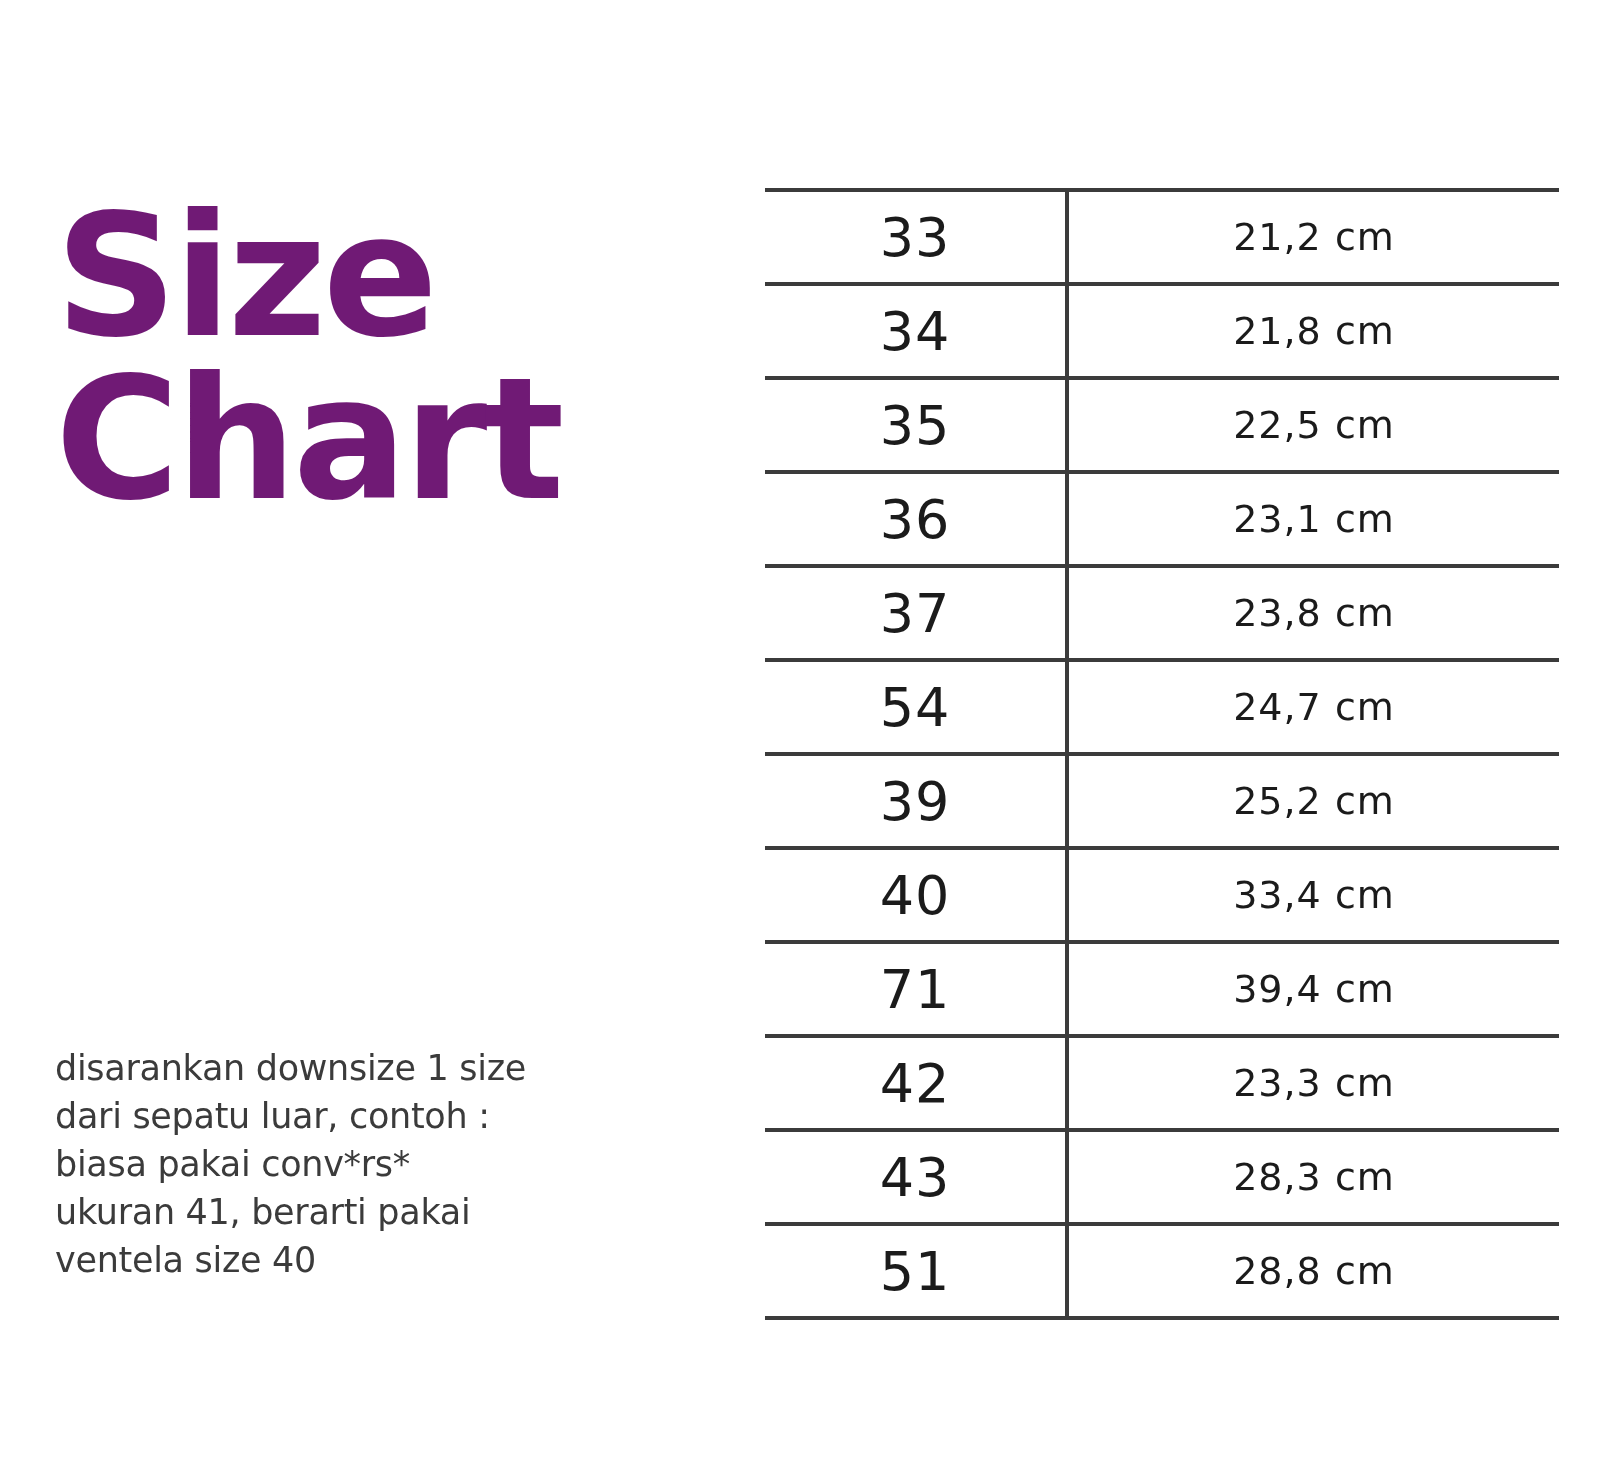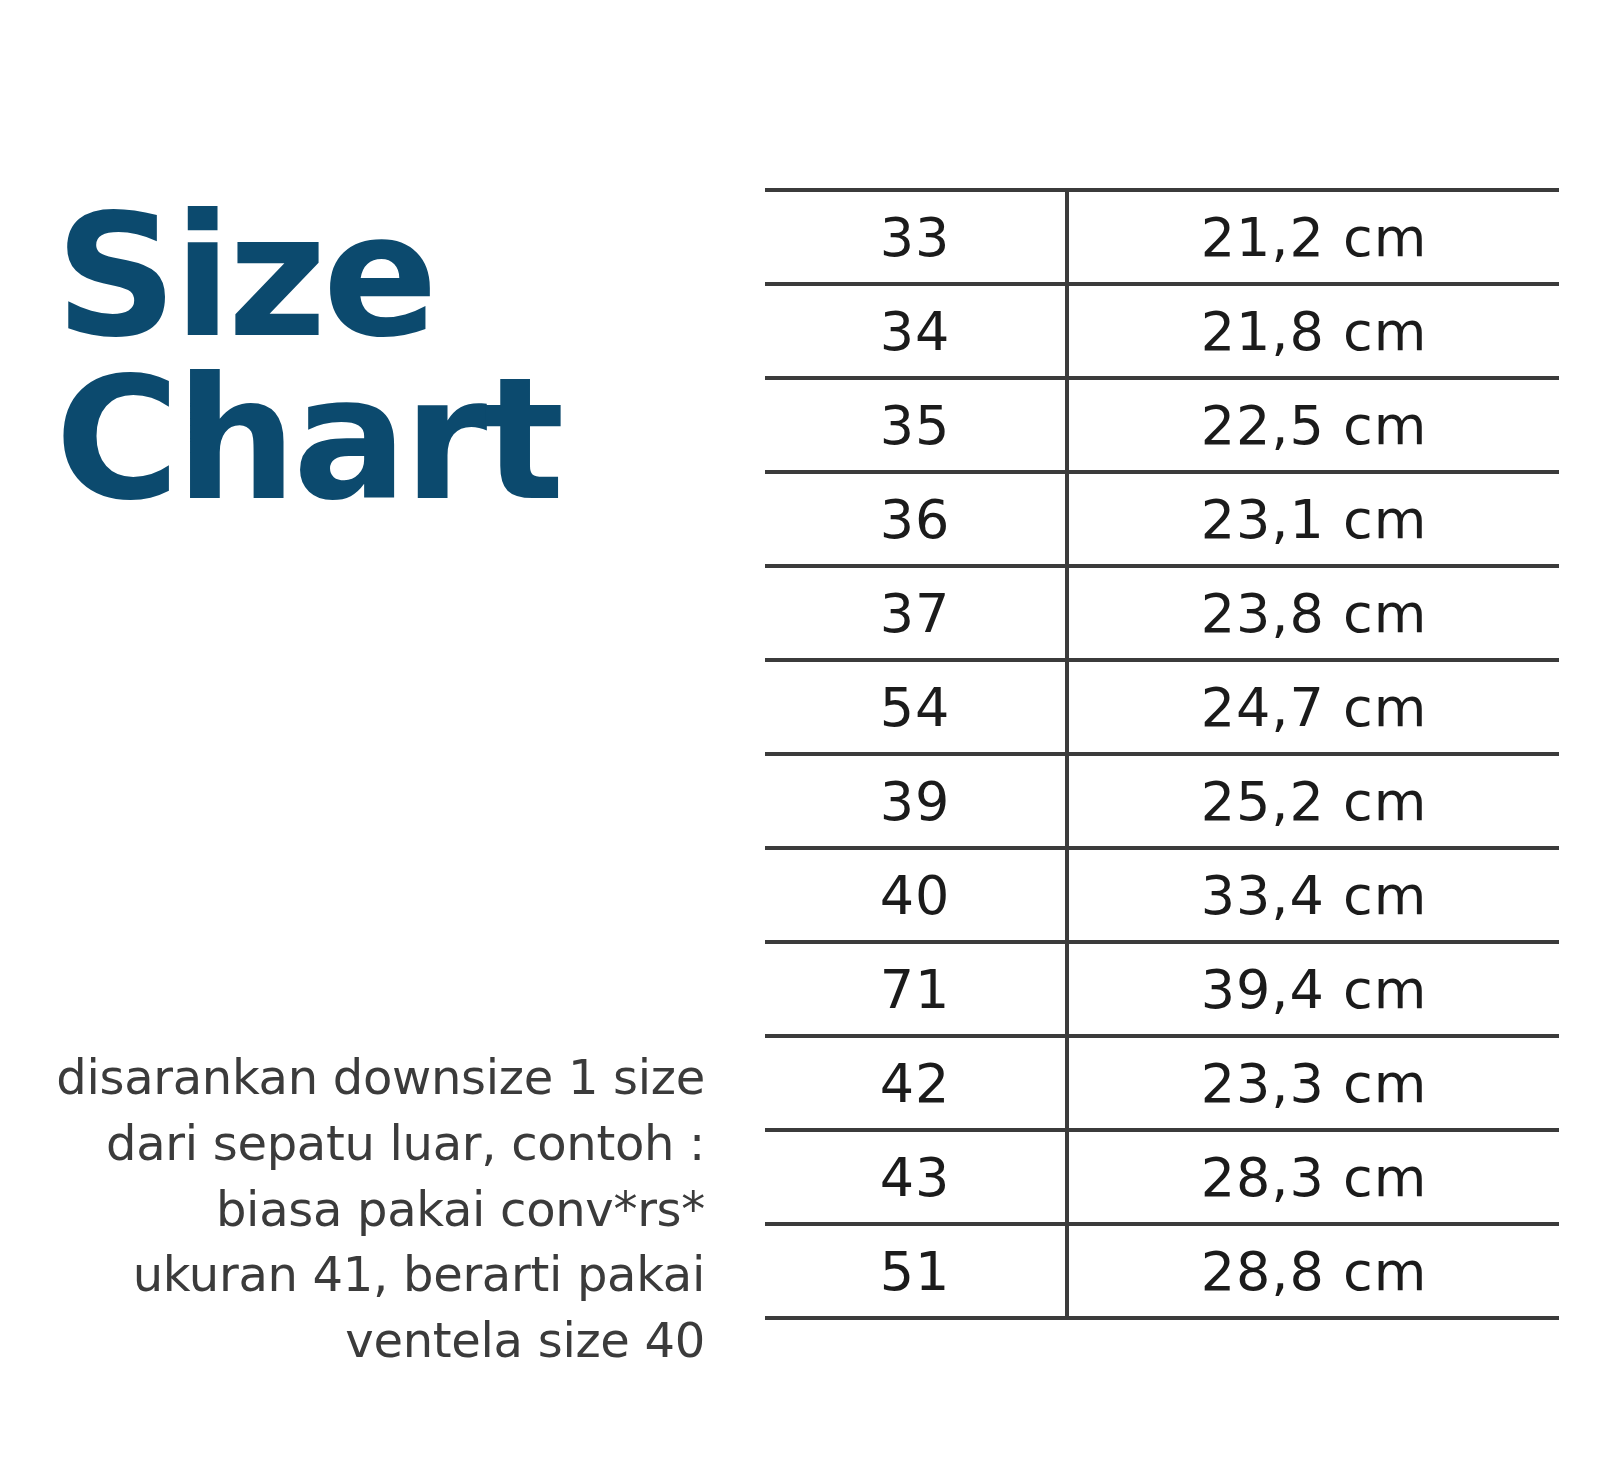--- a/index.html
+++ b/index.html
@@ -34,7 +34,7 @@
     font-size: 170px;
     line-height: 0.96;
     letter-spacing: -4px;
-    color: #0c4a6e;
+    color: #701a75;
     margin: 0;
     white-space: pre-line;
   }

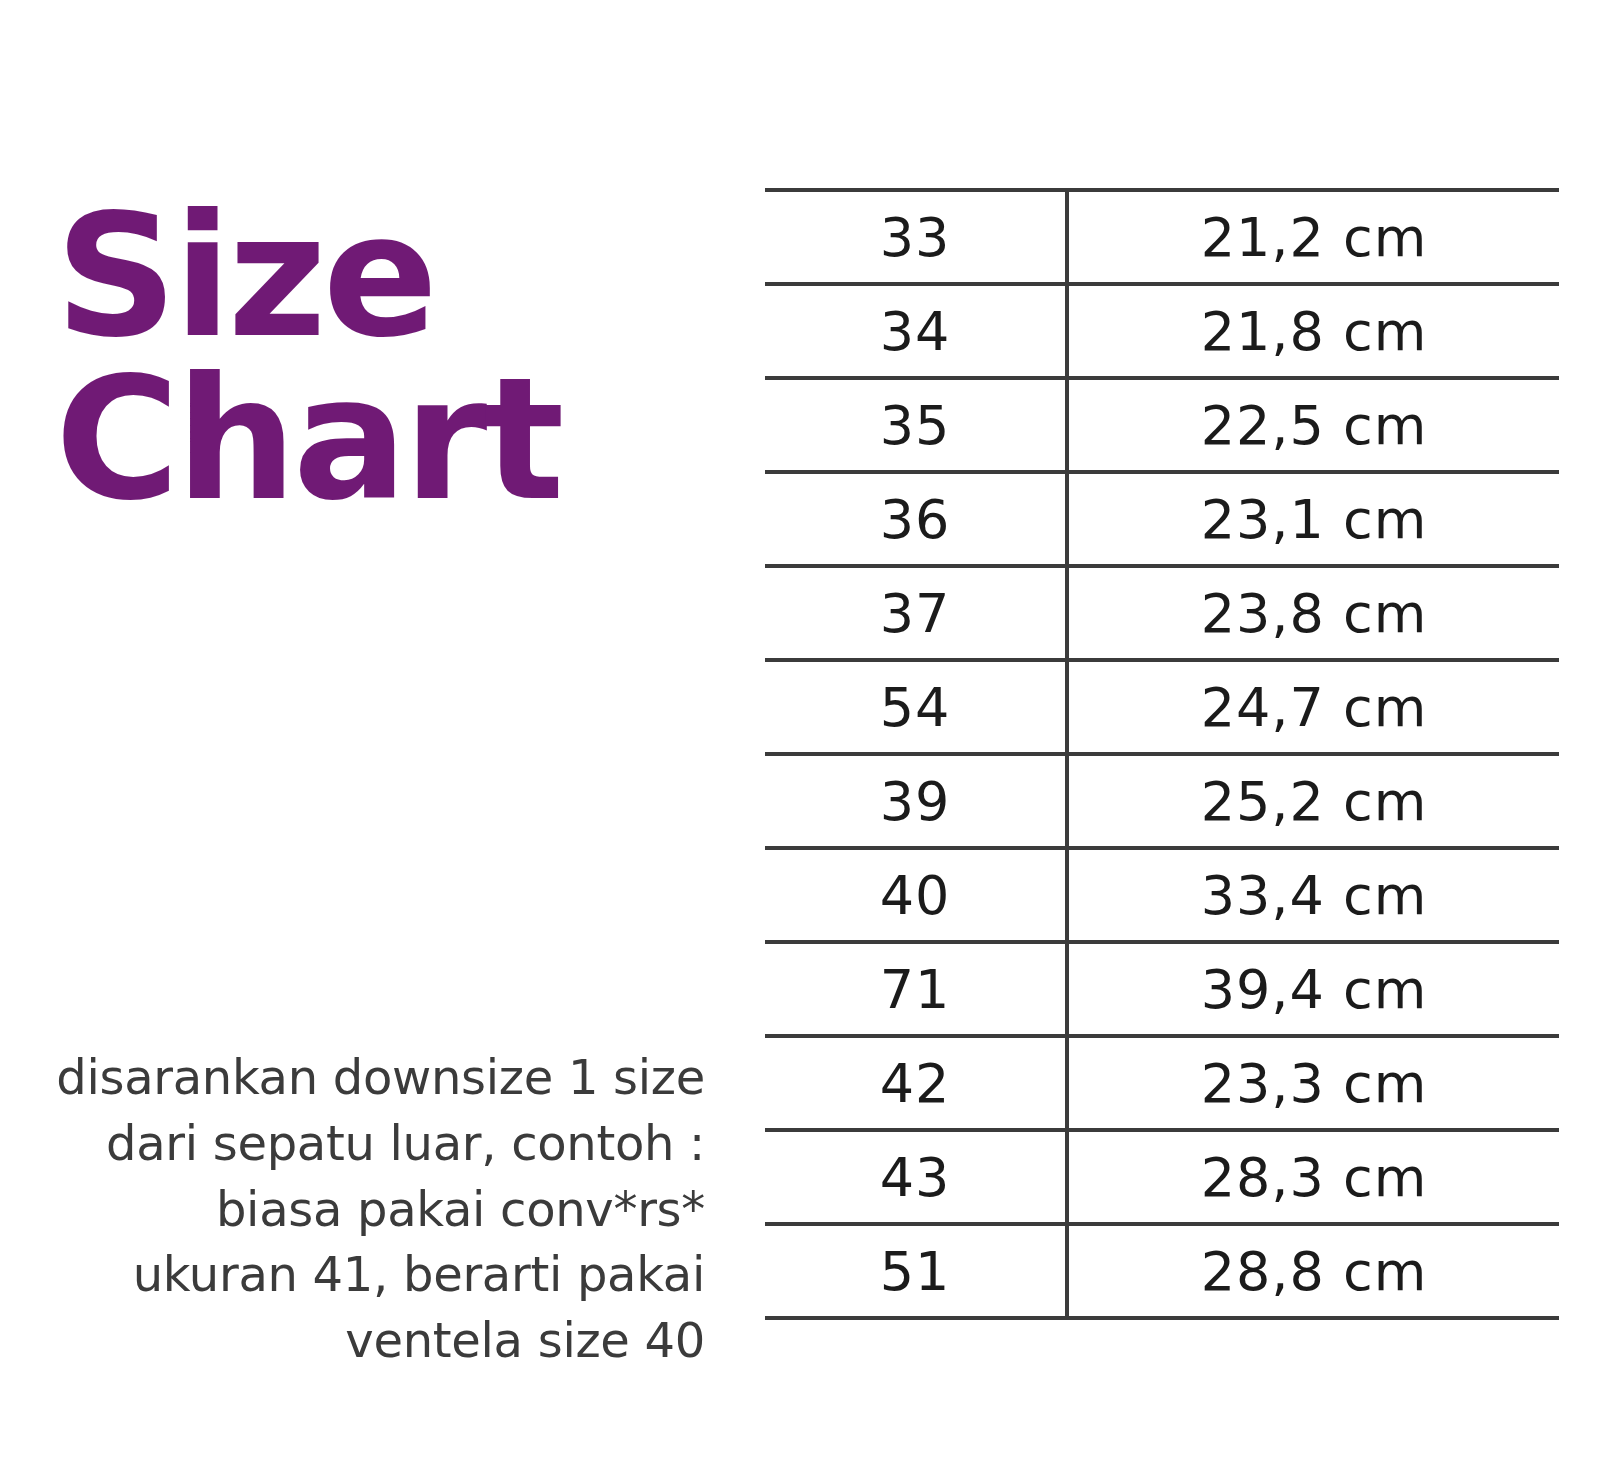--- a/index.html
+++ b/index.html
@@ -88,7 +88,7 @@
   }
   td.col-len {
     width: 490px;
-    font-size: 54px;
+    font-size: 38px;
     letter-spacing: 1px;
   }
 </style>

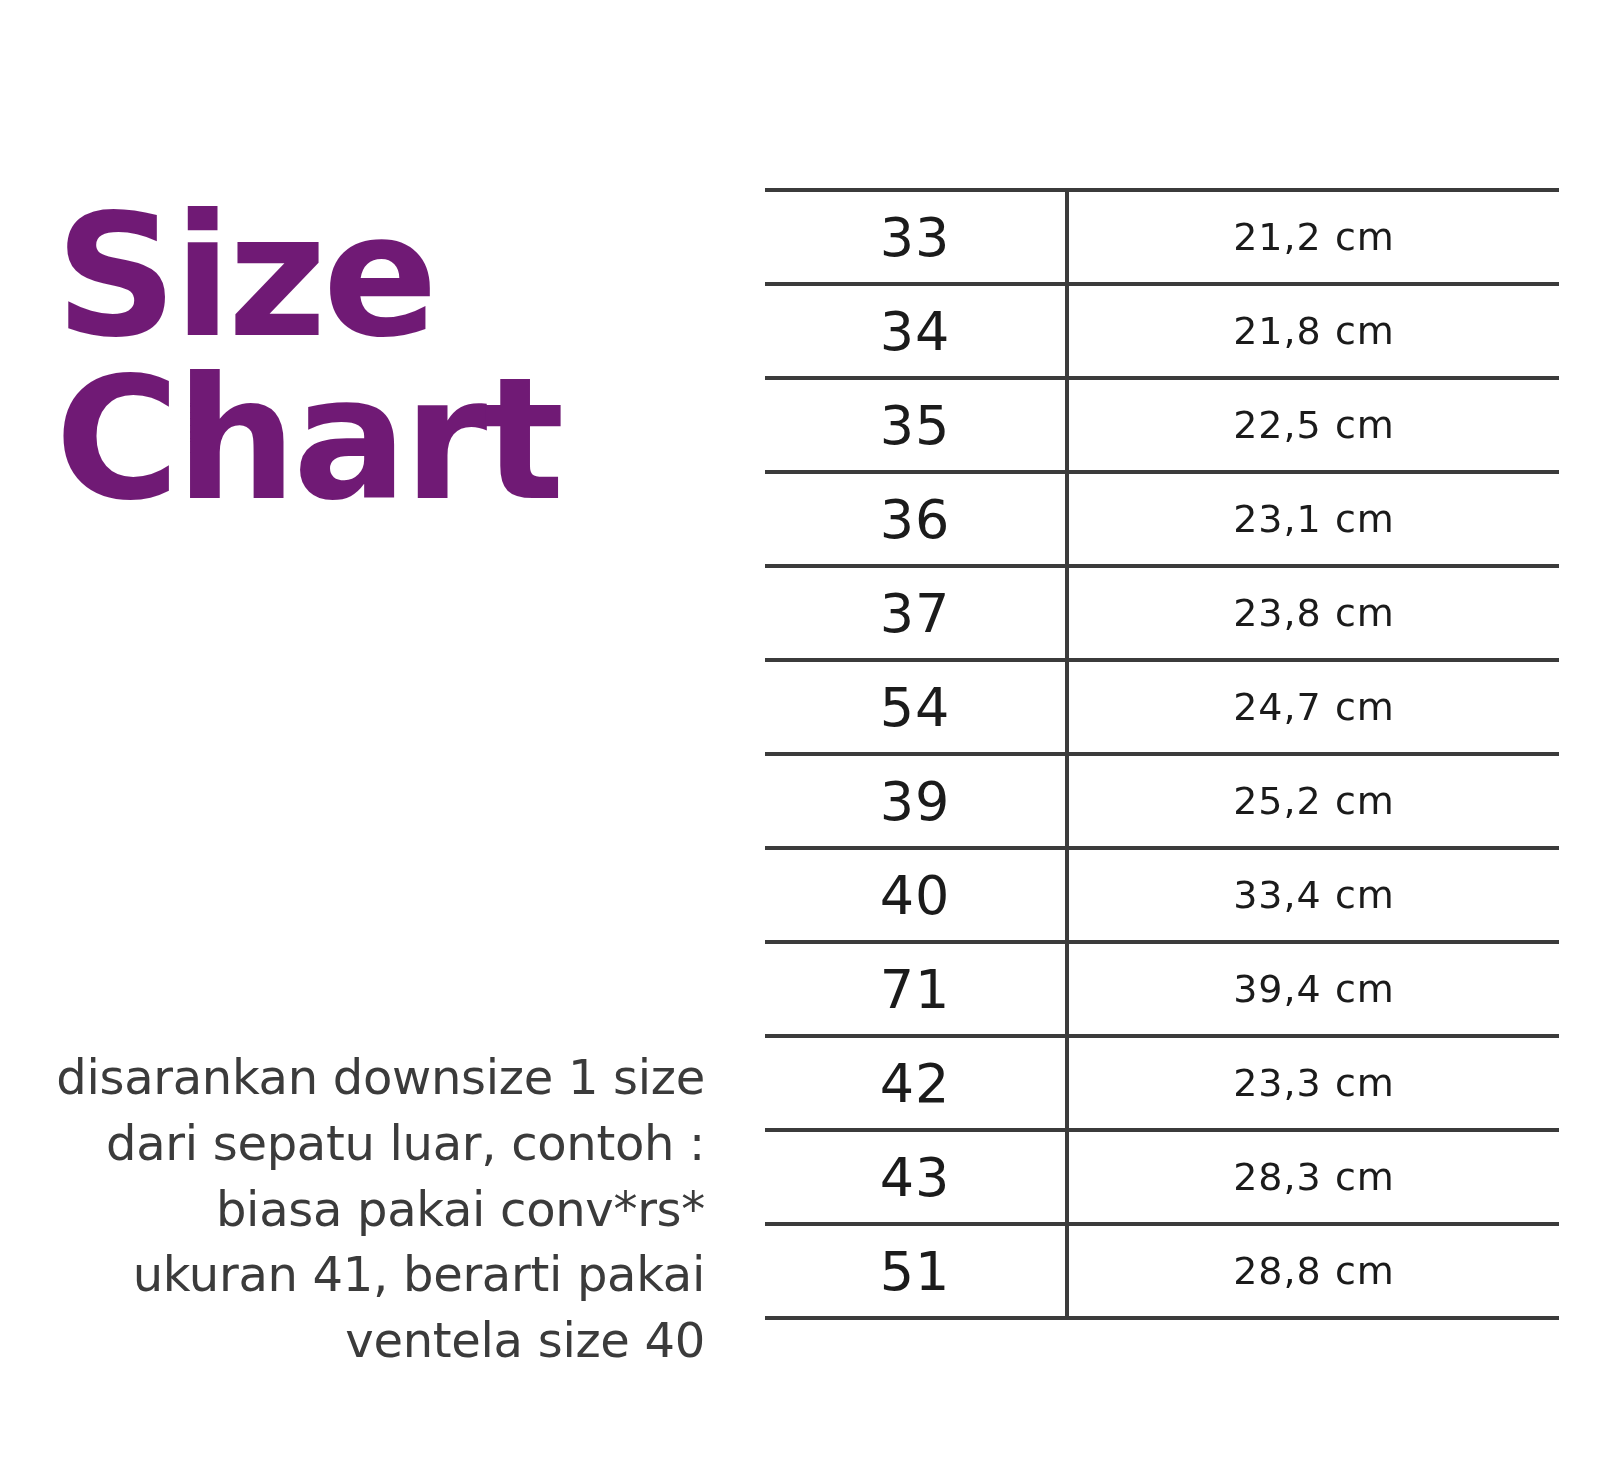--- a/index.html
+++ b/index.html
@@ -45,12 +45,11 @@
     width: 650px;
     font-family: "DejaVu Sans", sans-serif;
     font-weight: 400;
-    font-size: 48px;
+    font-size: 35px;
     line-height: 1.37;
     color: #3b3b3b;
     white-space: pre-line;
     letter-spacing: -0.3px;
-    text-align: right;
   }
 
   

